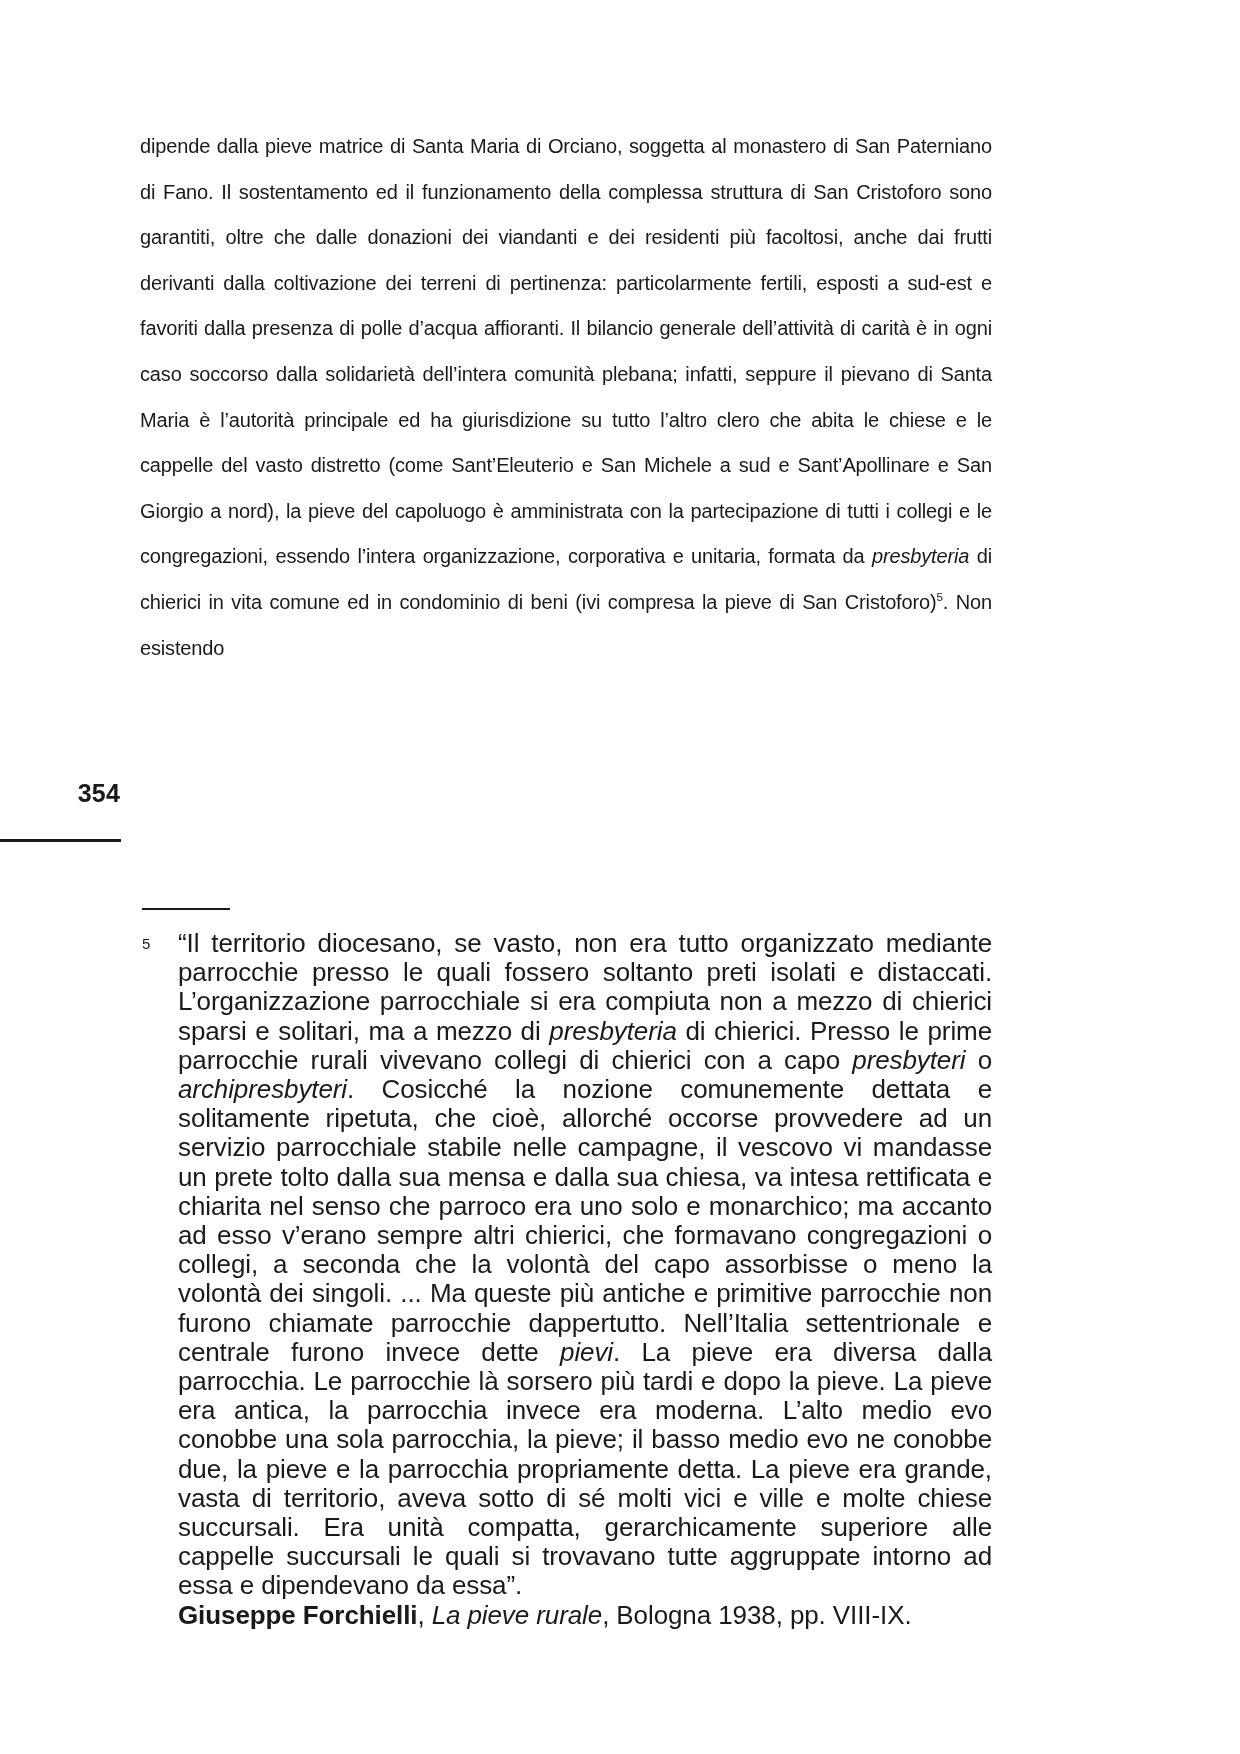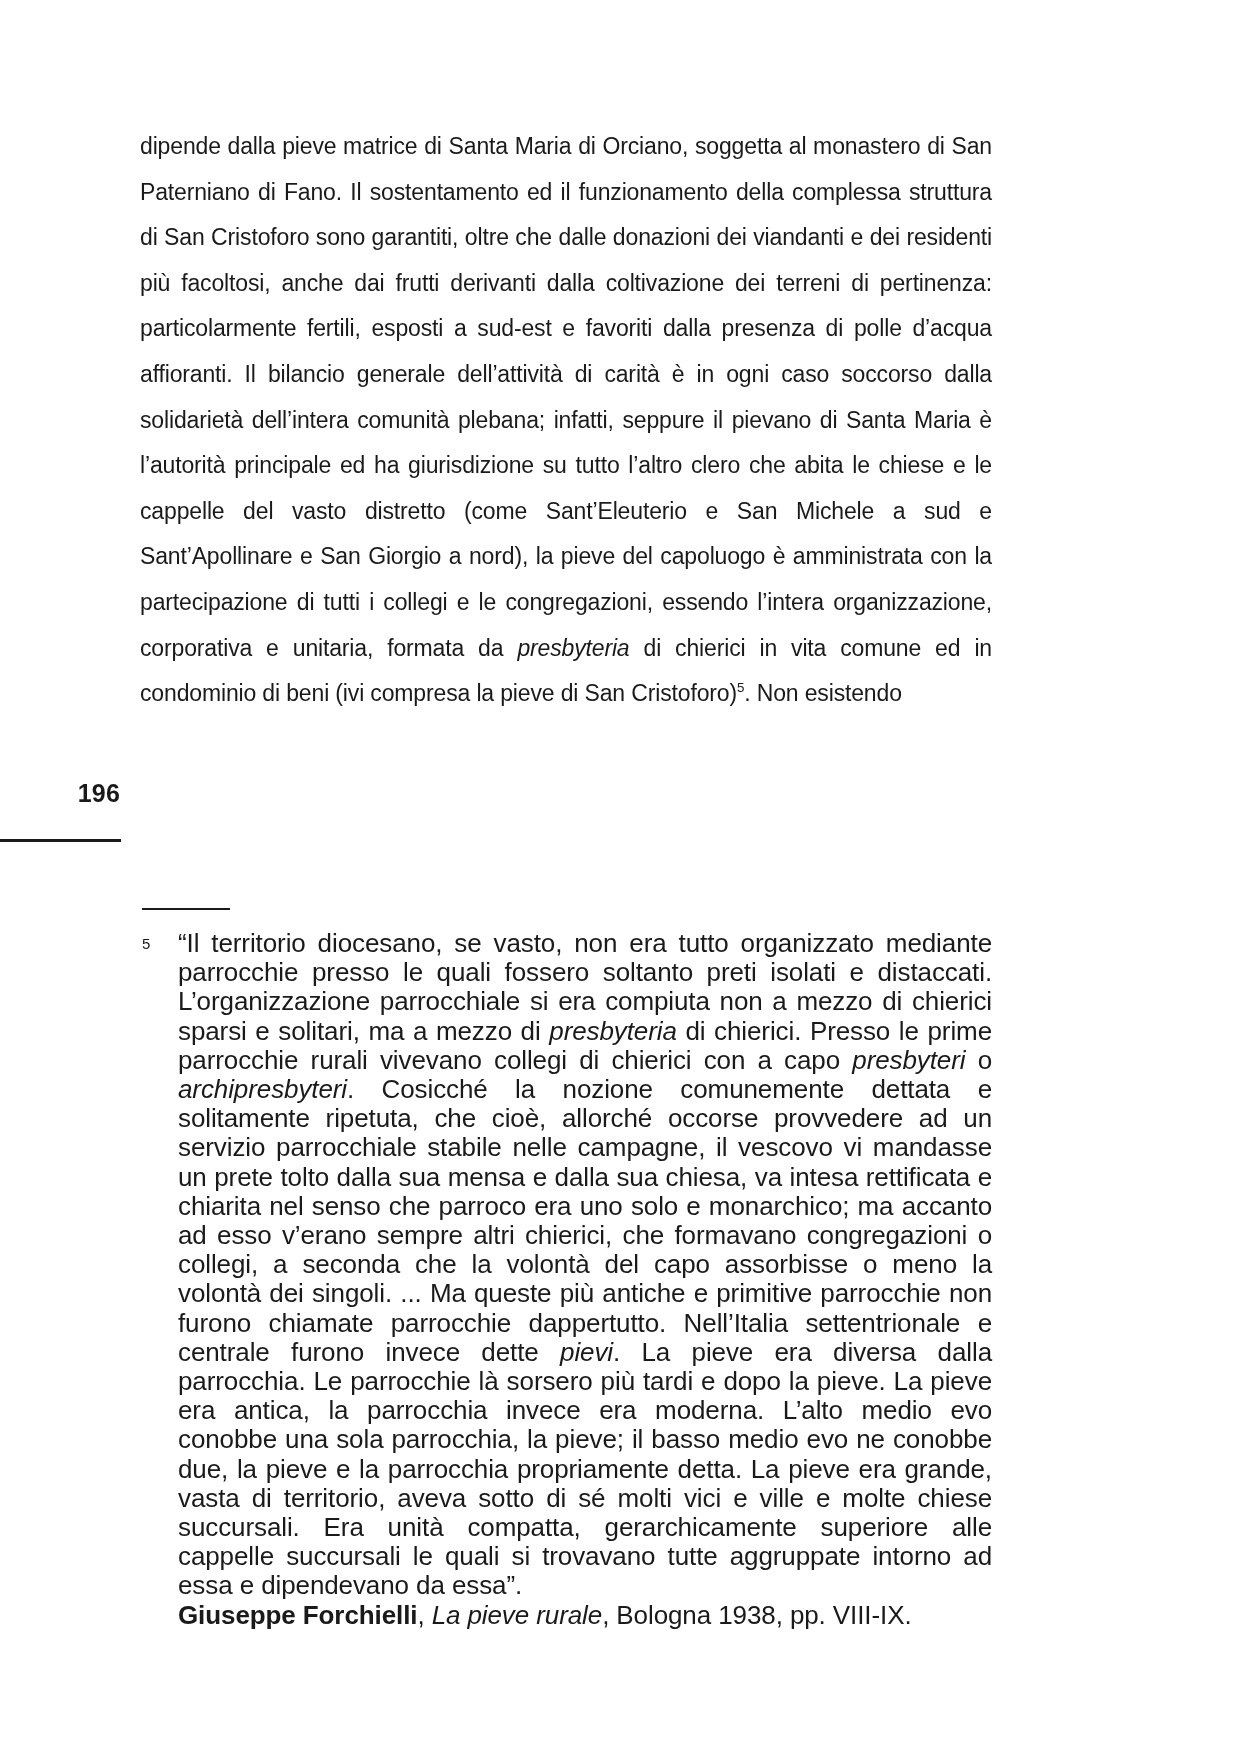--- a/index.html
+++ b/index.html
@@ -32,7 +32,7 @@
 
   .body-par {
     margin: 0;
-    font-size: 23px;
+    font-size: 20px;
     line-height: 45.6px;
     text-align: justify;
     text-justify: inter-word;

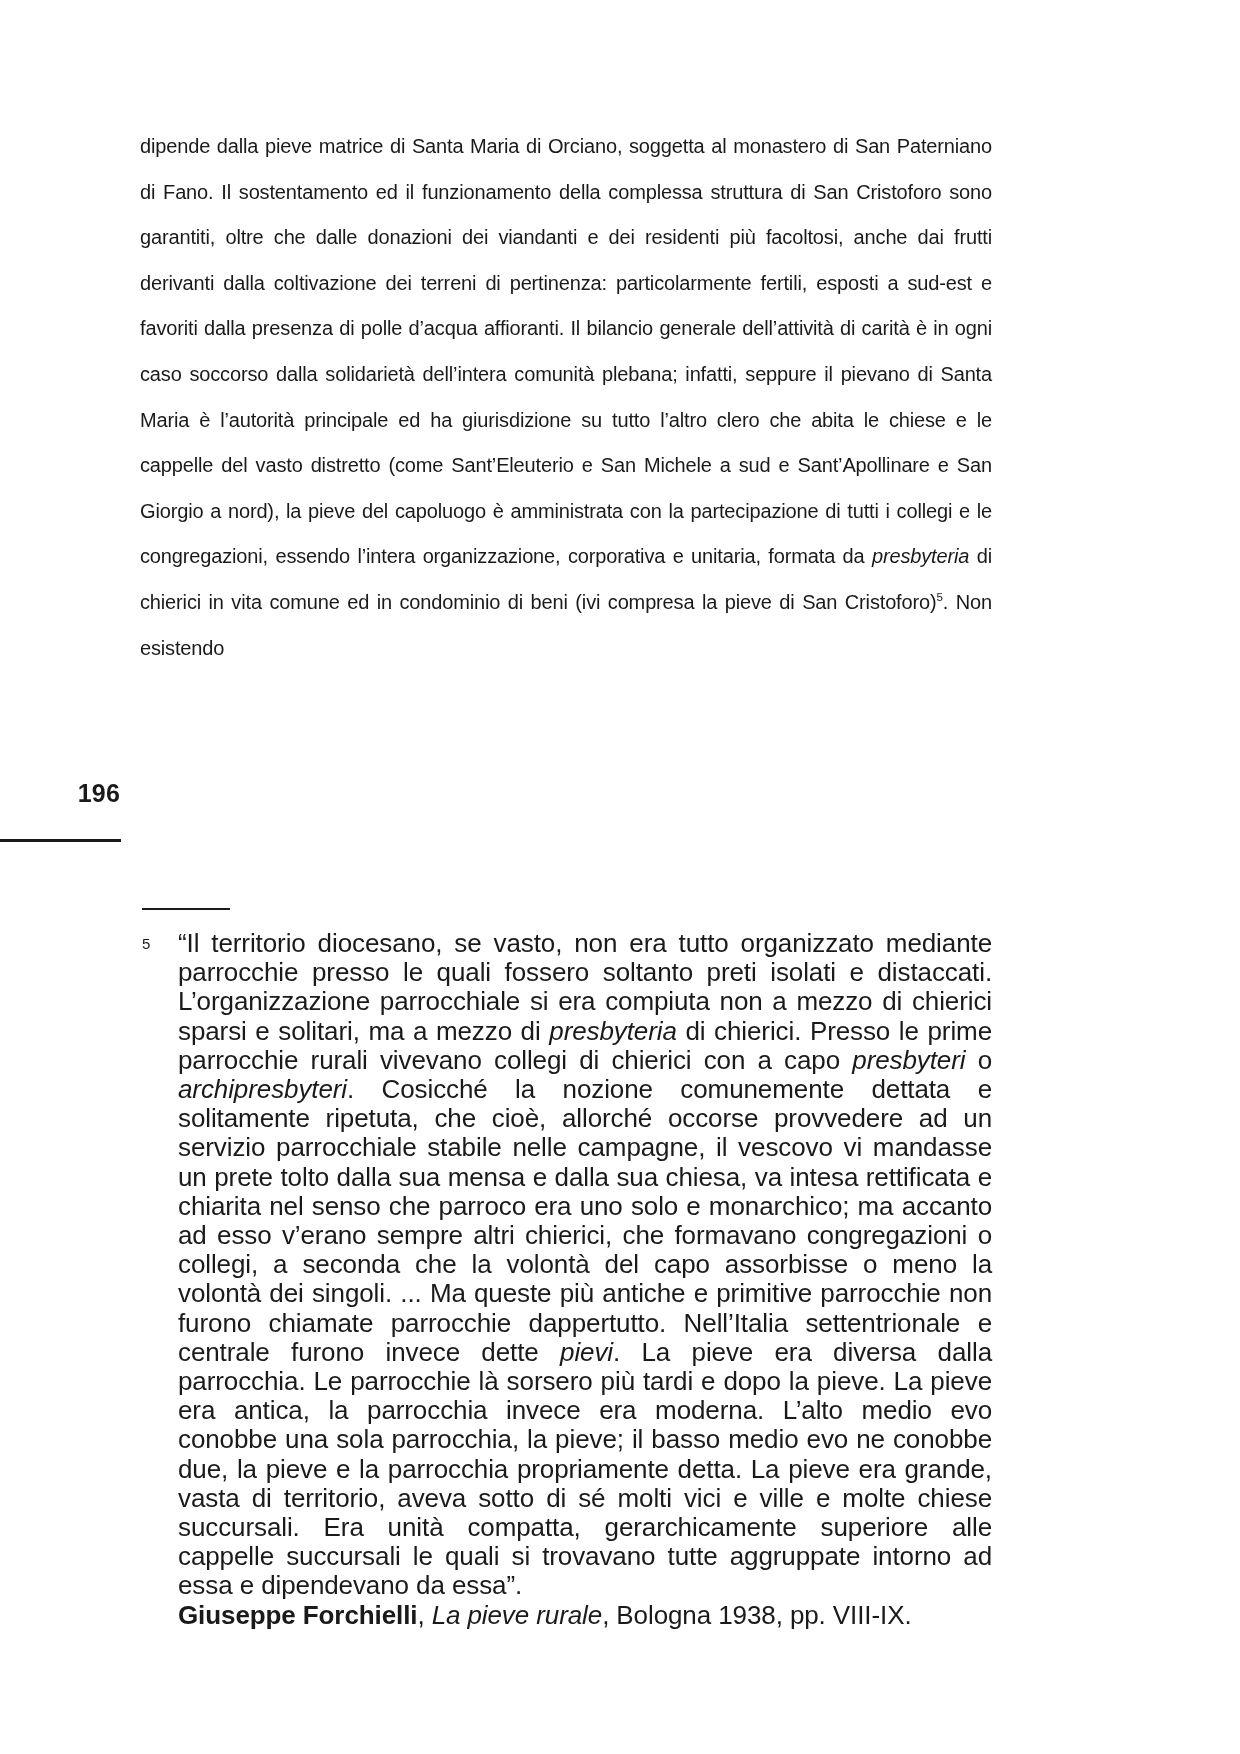--- a/index.html
+++ b/index.html
@@ -123,7 +123,7 @@
   </div>
 
   <div class="folio-block">
-    <span class="folio-number">196</span>
+    <span class="folio-number">354</span>
   </div>
   <div class="folio-rule"></div>
 

